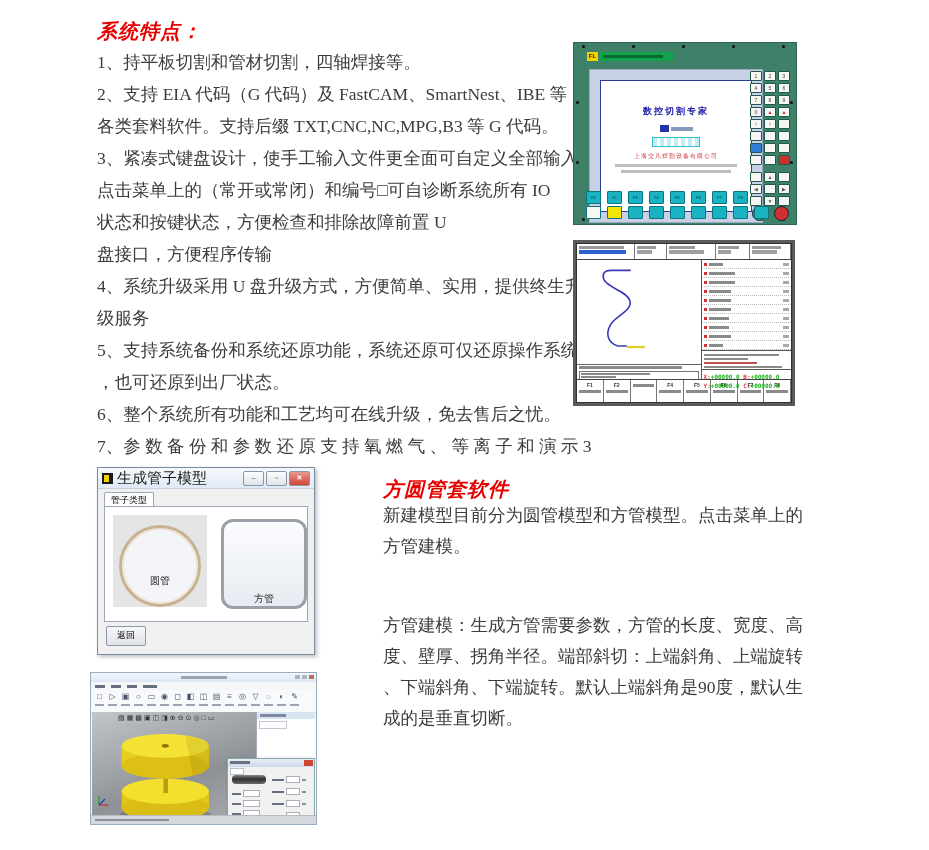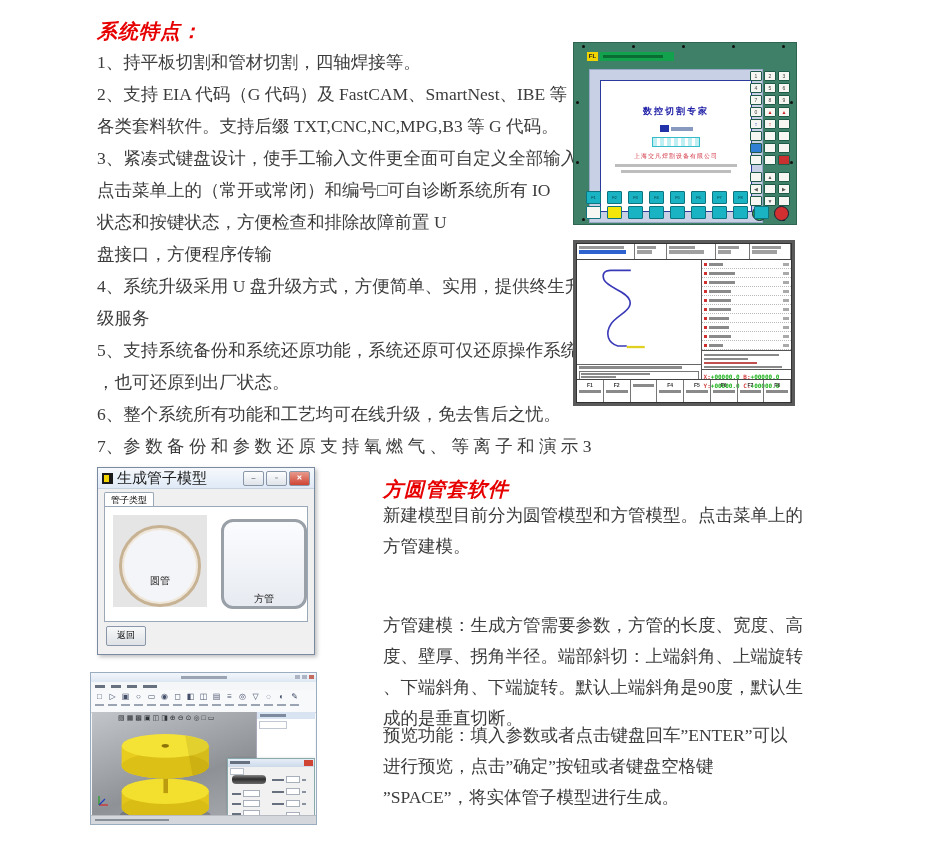--- a/index.html
+++ b/index.html
@@ -641,12 +641,6 @@
       <div class="doc-line2">、下端斜角、下端旋转。默认上端斜角是90度，默认生</div>
       <div class="doc-line2">成的是垂直切断。</div>
     </div>
-  <div class="abs" style="left:383px;top:720px;width:490px;">
-
-  <div class="doc-line2">预览功能：填入参数或者点击键盘回车”ENTER”可以</div>
-      <div class="doc-line2">进行预览，点击”确定”按钮或者键盘空格键</div>
-      <div class="doc-line2">”SPACE”，将实体管子模型进行生成。</div>
-    </div>
 
 </div>
 

